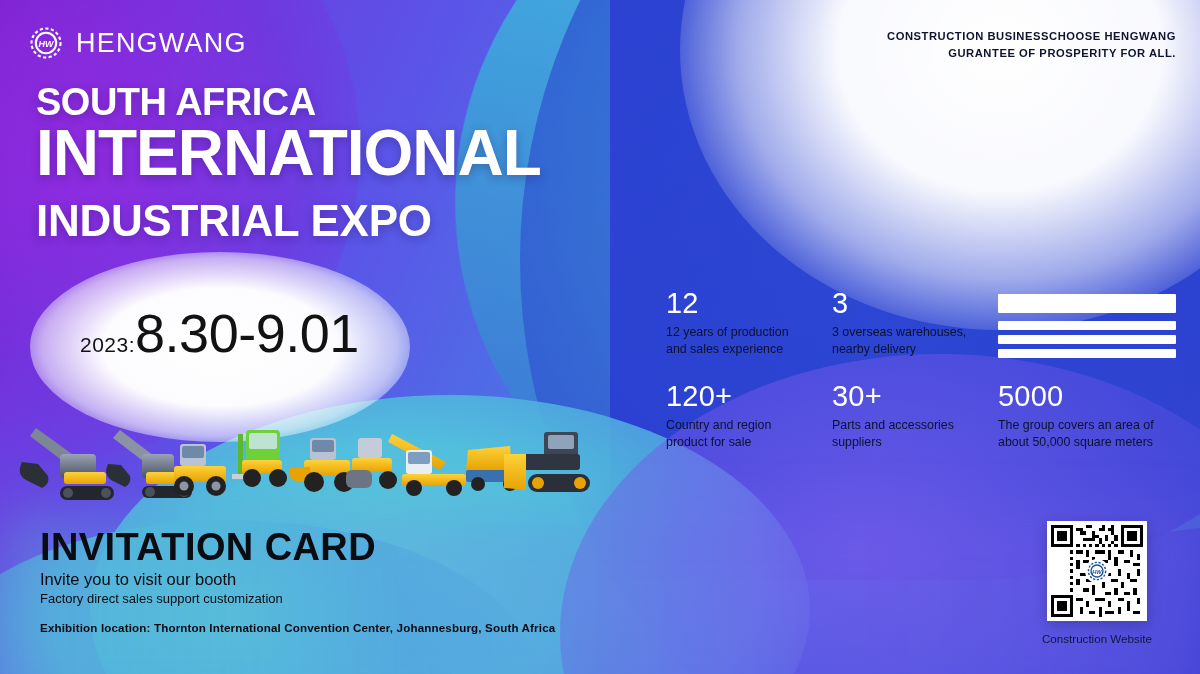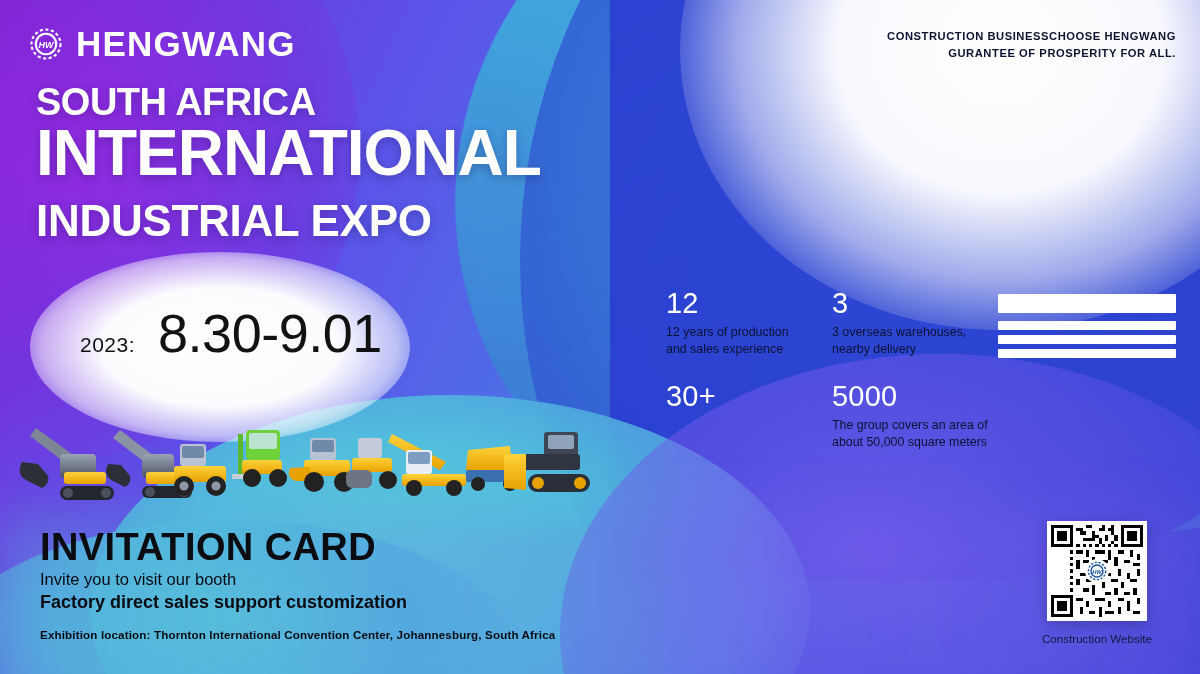--- a/index.html
+++ b/index.html
@@ -97,7 +97,7 @@
   .logo-mark{width:38px;height:38px;position:relative;}
   .logo-mark svg{display:block;}
   .logo-word{
-    color:#fff;font-weight:bold;font-size:35px;letter-spacing:1.2px;
+    color:#fff;font-weight:normal;font-size:27px;letter-spacing:1.2px;
     font-family:"Liberation Sans", sans-serif;
   }
 

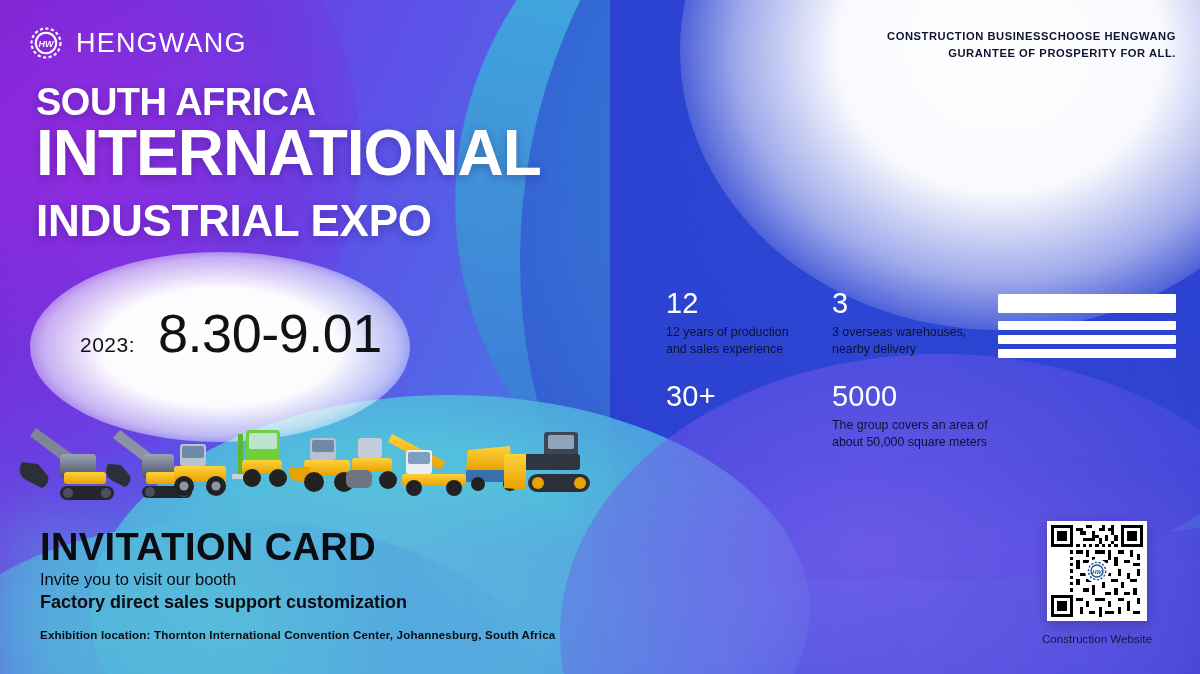--- a/index.html
+++ b/index.html
@@ -128,7 +128,7 @@
   .booth-line{display:flex;align-items:baseline;justify-content:flex-end;}
   .booth-line .lbl{font-size:23px;letter-spacing:.5px;}
   .booth-line .val{font-size:42px;letter-spacing:-.5px;}
-  .booth-line.date{margin-top:6px;gap:23px;}
+  .booth-line.date{margin-top:6px;}
   .booth-line.date .lbl{font-size:21px;}
   .booth-line.date .val{font-size:54px;}
 

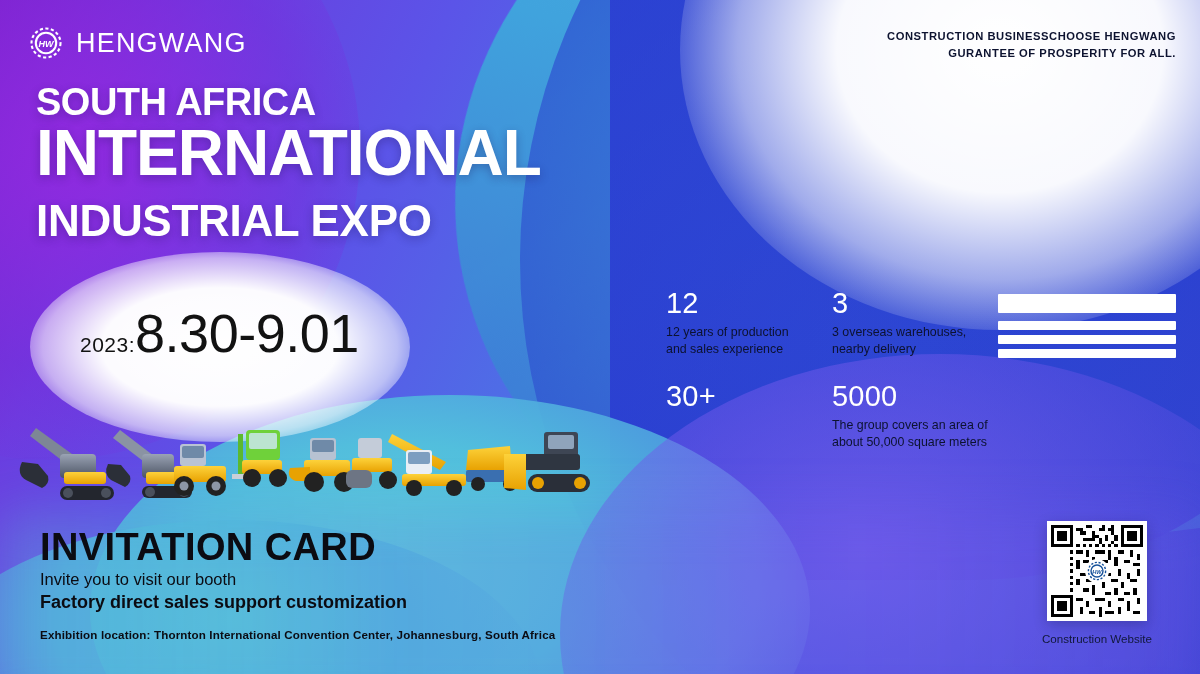--- a/index.html
+++ b/index.html
@@ -348,6 +348,13 @@
       <i class="thin"></i>
     </div>
 
+    <div class="stat">
+      <div class="num">120+</div>
+      <div class="desc">
+        <span>Country and region</span><br>
+        <span>product for sale</span>
+      </div>
+    </div>
     <div class="stat">
       <div class="num">30+</div>
     </div>

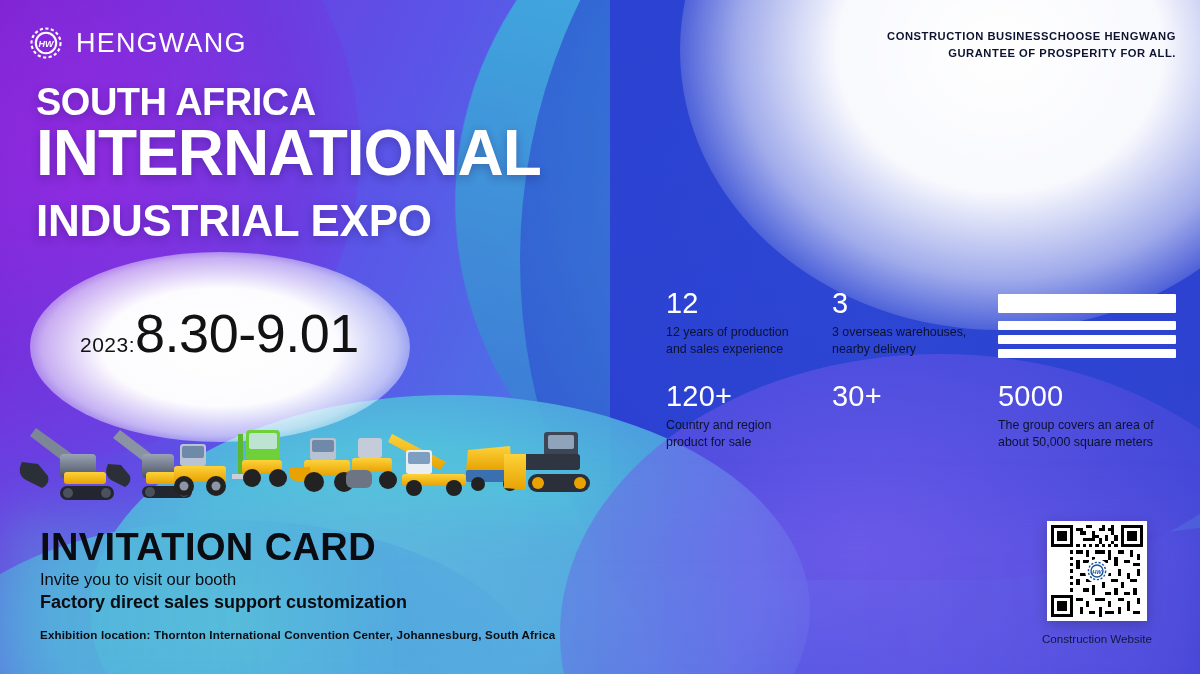--- a/index.html
+++ b/index.html
@@ -357,6 +357,10 @@
     </div>
     <div class="stat">
       <div class="num">30+</div>
+      <div class="desc">
+        <span>Parts and accessories</span><br>
+        <span>suppliers</span>
+      </div>
     </div>
     <div class="stat">
       <div class="num">5000</div>

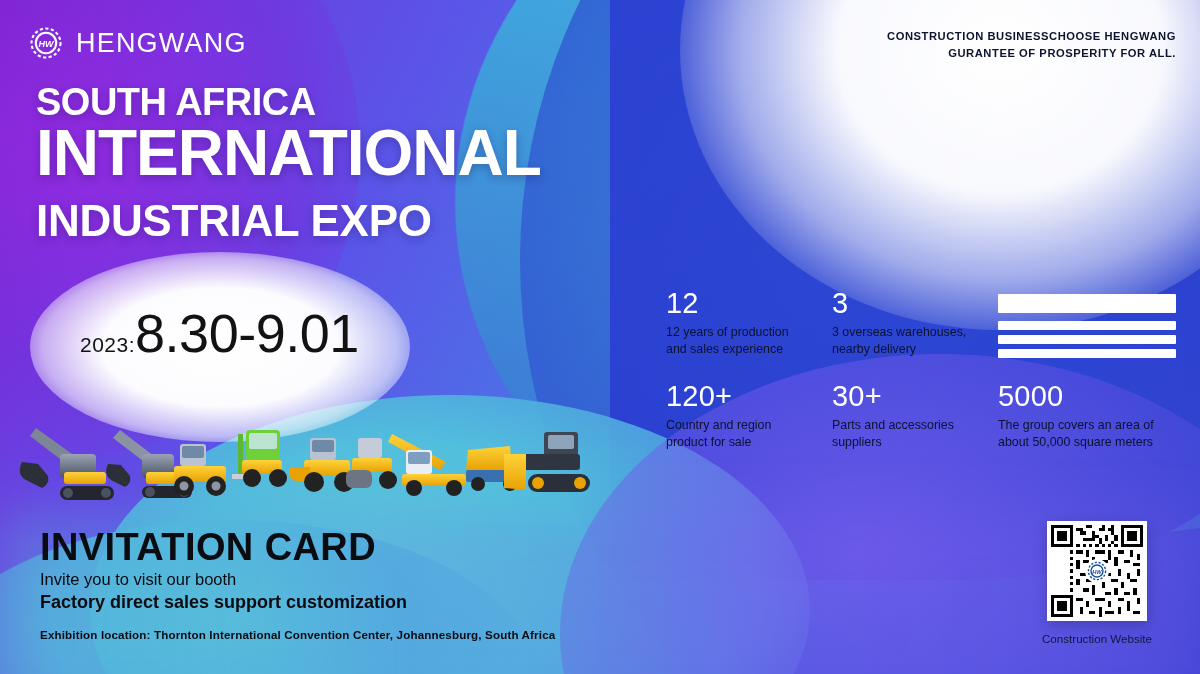--- a/index.html
+++ b/index.html
@@ -157,7 +157,7 @@
   .invite{position:absolute;left:40px;top:528px;color:#0b0b12;}
   .invite .title{font-size:38px;letter-spacing:.4px;line-height:1;font-weight:bold;}
   .invite .sub{font-size:16.5px;margin-top:4px;line-height:1.2;}
-  .invite .p{font-size:18px;font-weight:bold;line-height:1.42;}
+  .invite .p{font-size:13px;font-weight:normal;line-height:1.42;}
   .invite .loc{font-size:11.6px;font-weight:bold;margin-top:13px;letter-spacing:.15px;}
 
   

